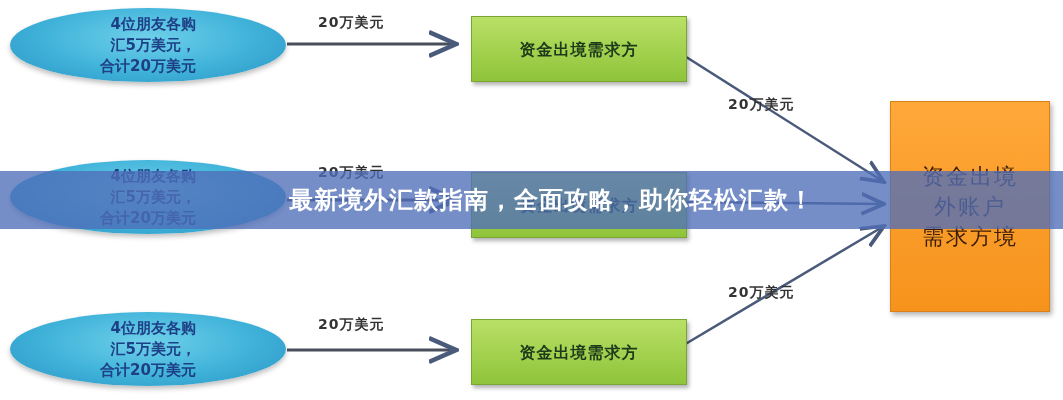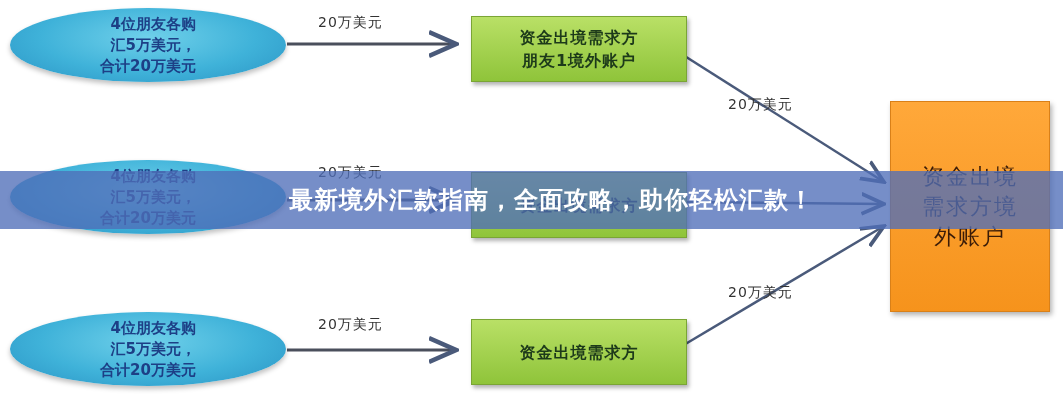--- a/index.html
+++ b/index.html
@@ -23,7 +23,7 @@
     box-shadow:2px 3px 5px rgba(0,0,0,0.3);
     display:flex; flex-direction:column; align-items:center; justify-content:center;
     color:#3a1c08; font-size:22px; line-height:30px; letter-spacing:2px; font-family:"DejaVu Serif", serif; }
-  .amt { position:absolute; font-size:14px; font-weight:normal; color:#333; letter-spacing:1px; }
+  .amt { position:absolute; font-size:14px; font-weight:bold; color:#333; letter-spacing:1px; }
   .banner { position:absolute; left:0; top:171px; width:1063px; height:58px;
     background:rgba(80,110,185,0.78);
     display:flex; align-items:center; justify-content:center; }

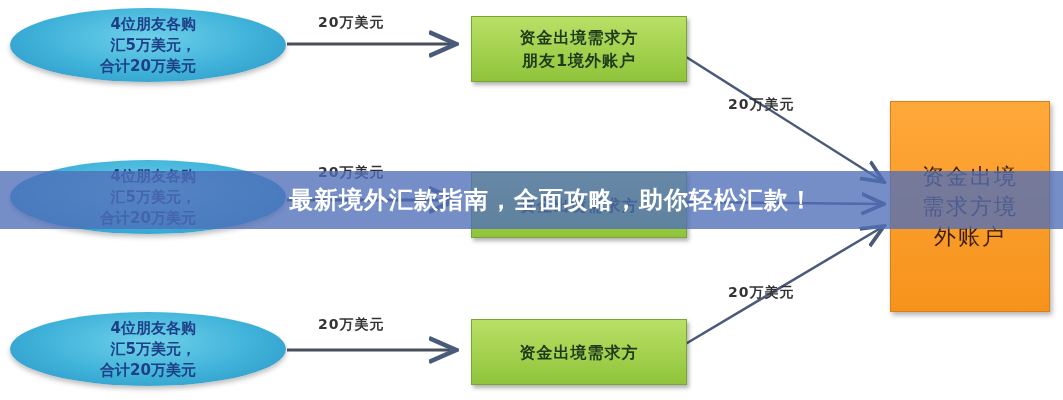--- a/index.html
+++ b/index.html
@@ -58,7 +58,6 @@
   <div class="amt" style="left:318px; top:14px;">20万美元</div>
   <div class="gbox" style="left:458px; top:16px;">
     <span>资金出境需求方</span>
-    <span>朋友1境外账户</span>
   </div>
   <div class="amt" style="left:728px; top:96px;">20万美元</div>
 

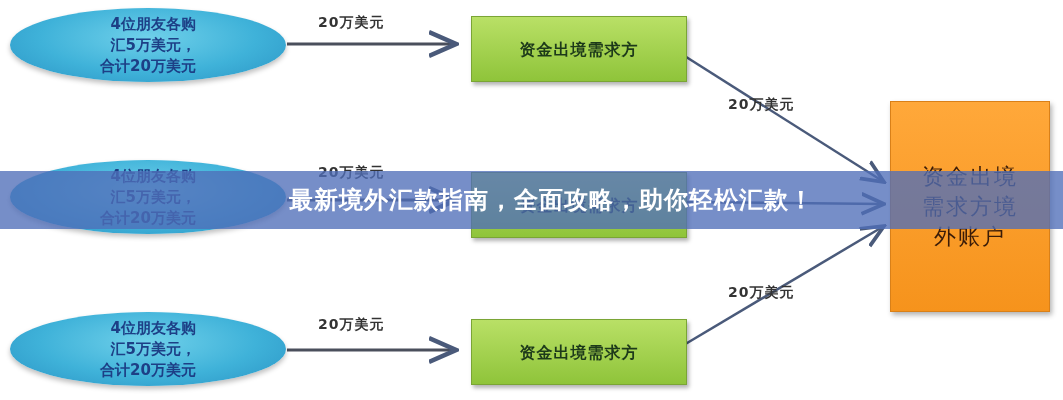--- a/index.html
+++ b/index.html
@@ -88,8 +88,8 @@
 
   <div class="obox">
     <span>资金出境</span>
+    <span>外账户</span>
     <span>需求方境</span>
-    <span>外账户</span>
   </div>
 </div>
 

